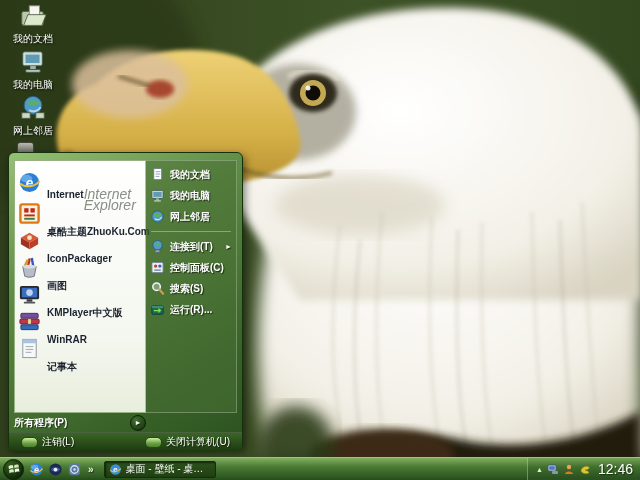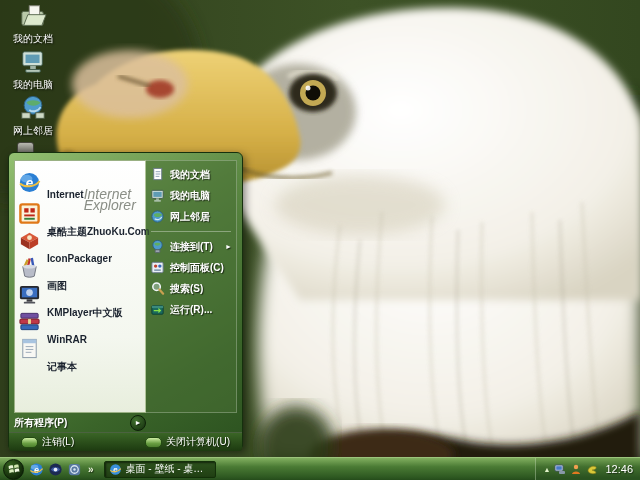--- a/index.html
+++ b/index.html
@@ -80,7 +80,7 @@
     background:linear-gradient(#75a355 0%,#426f2e 40%,#2a5220 90%);}
   .tray-arrow{color:#dff0c8;font-size:7px;cursor:pointer;}
   .tray-icon{width:12px;height:12px;cursor:pointer;}
-  .clock{color:#fff;font-size:11px;margin-left:3px;text-shadow:1px 1px 1px rgba(0,0,0,.5);}
+  .clock{color:#fff;font-size:14px;margin-left:3px;text-shadow:1px 1px 1px rgba(0,0,0,.5);}
 </style>
 </head>
 <body>

